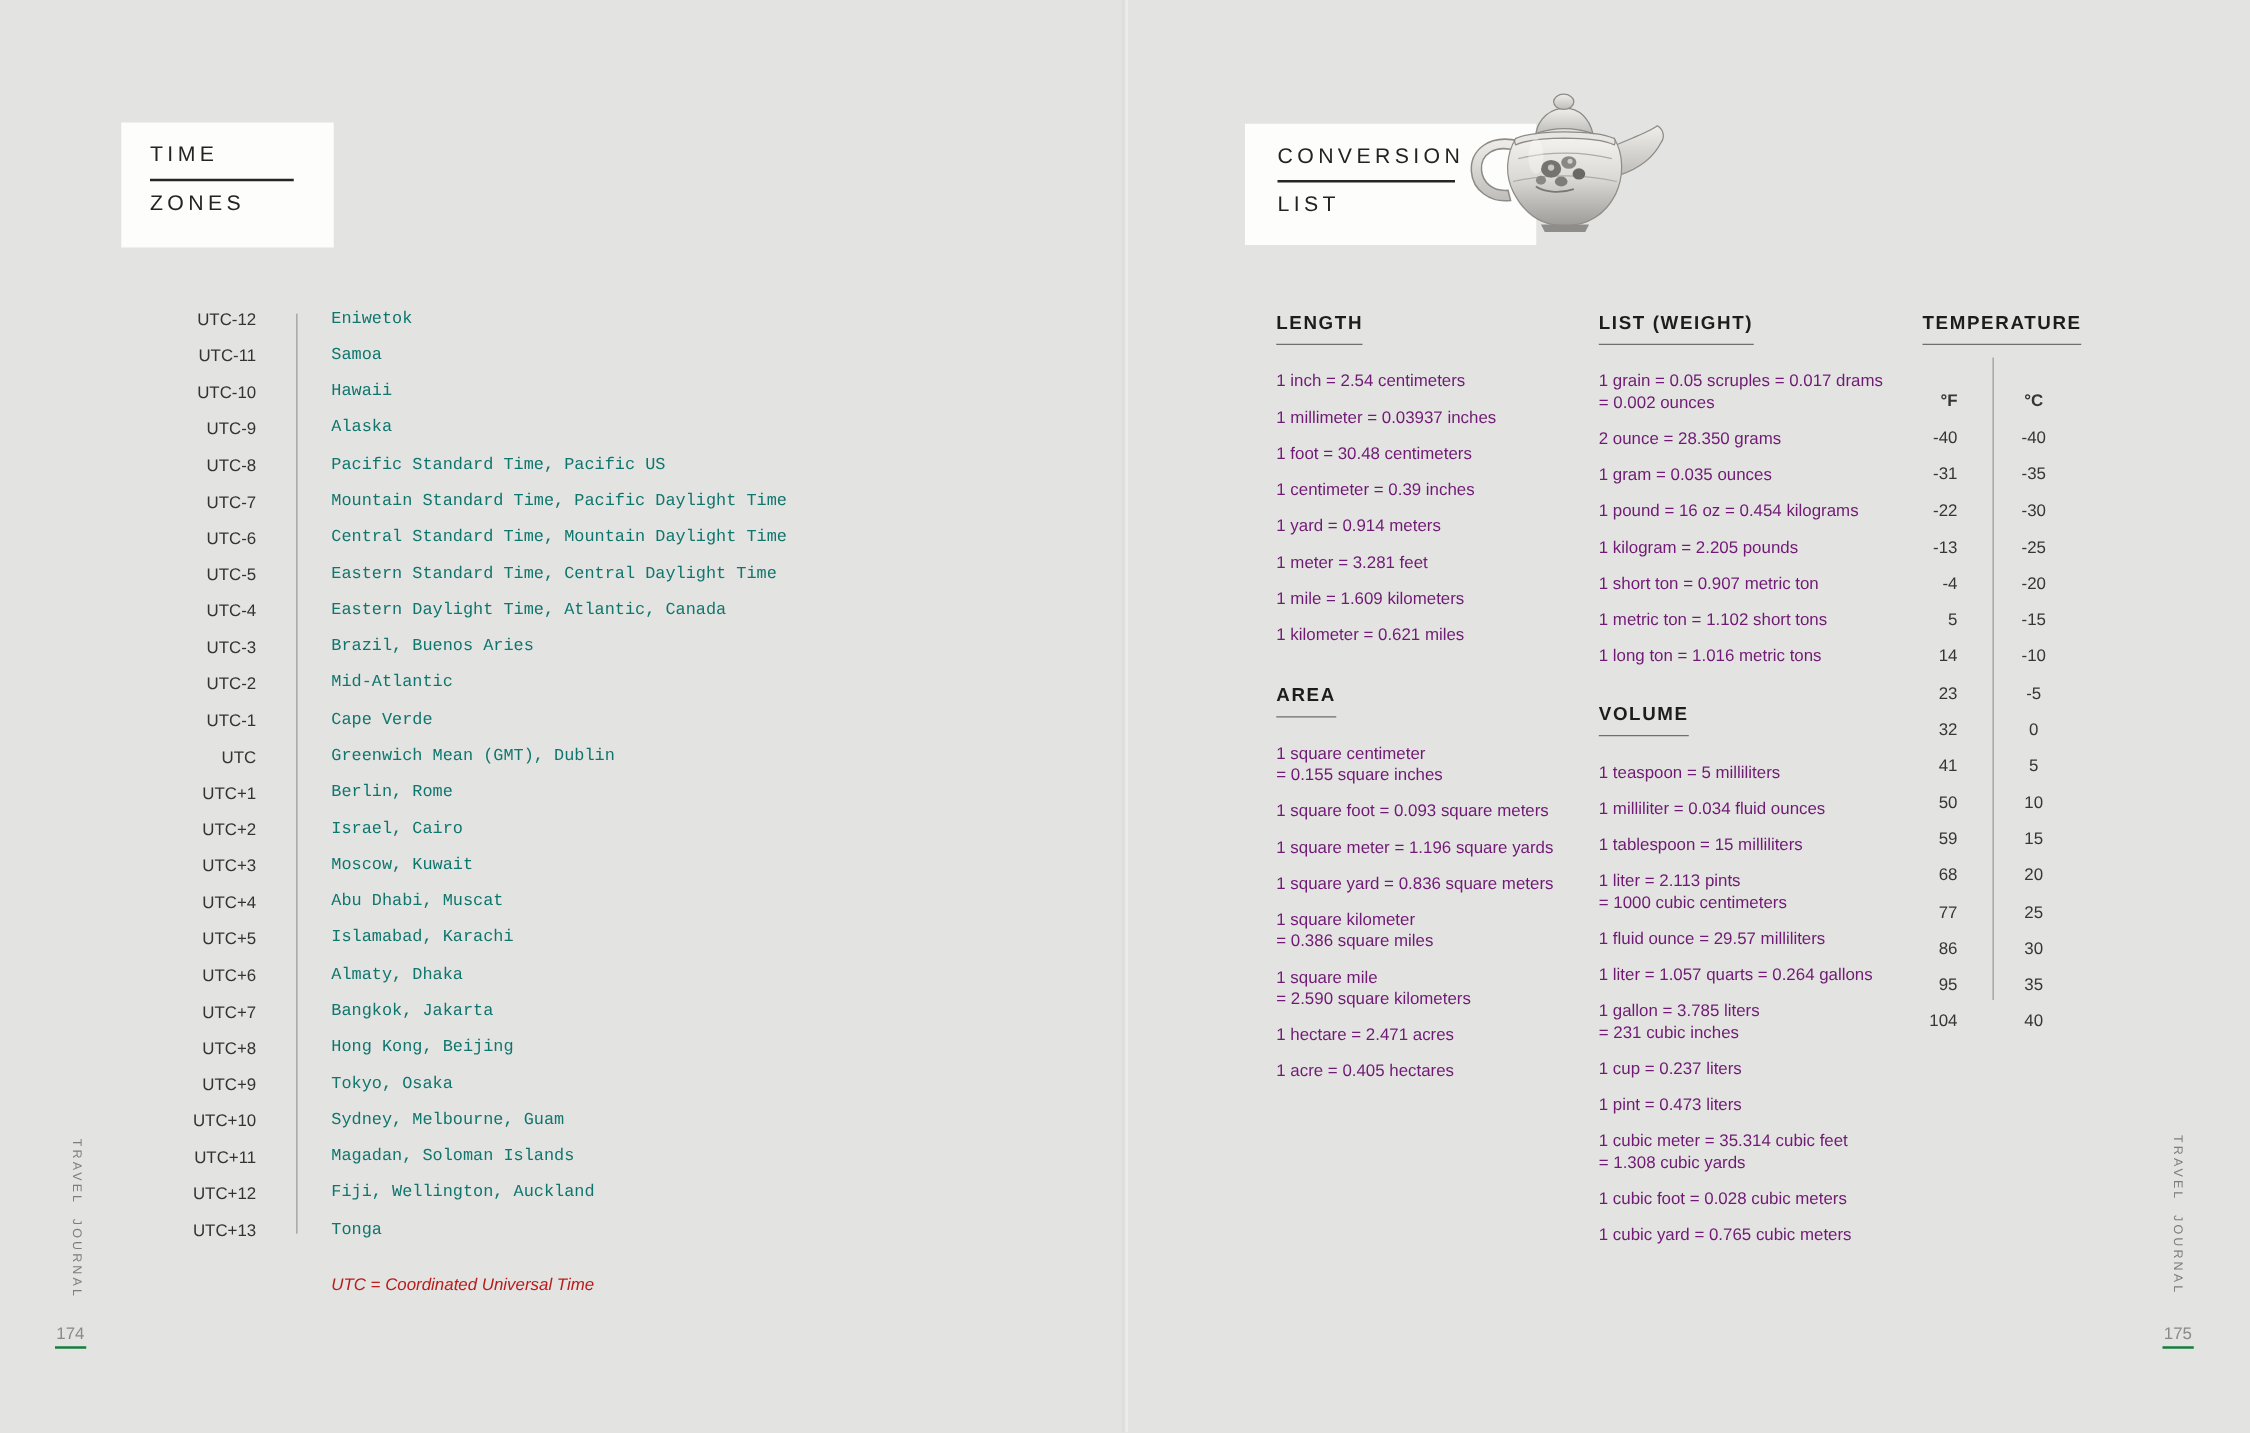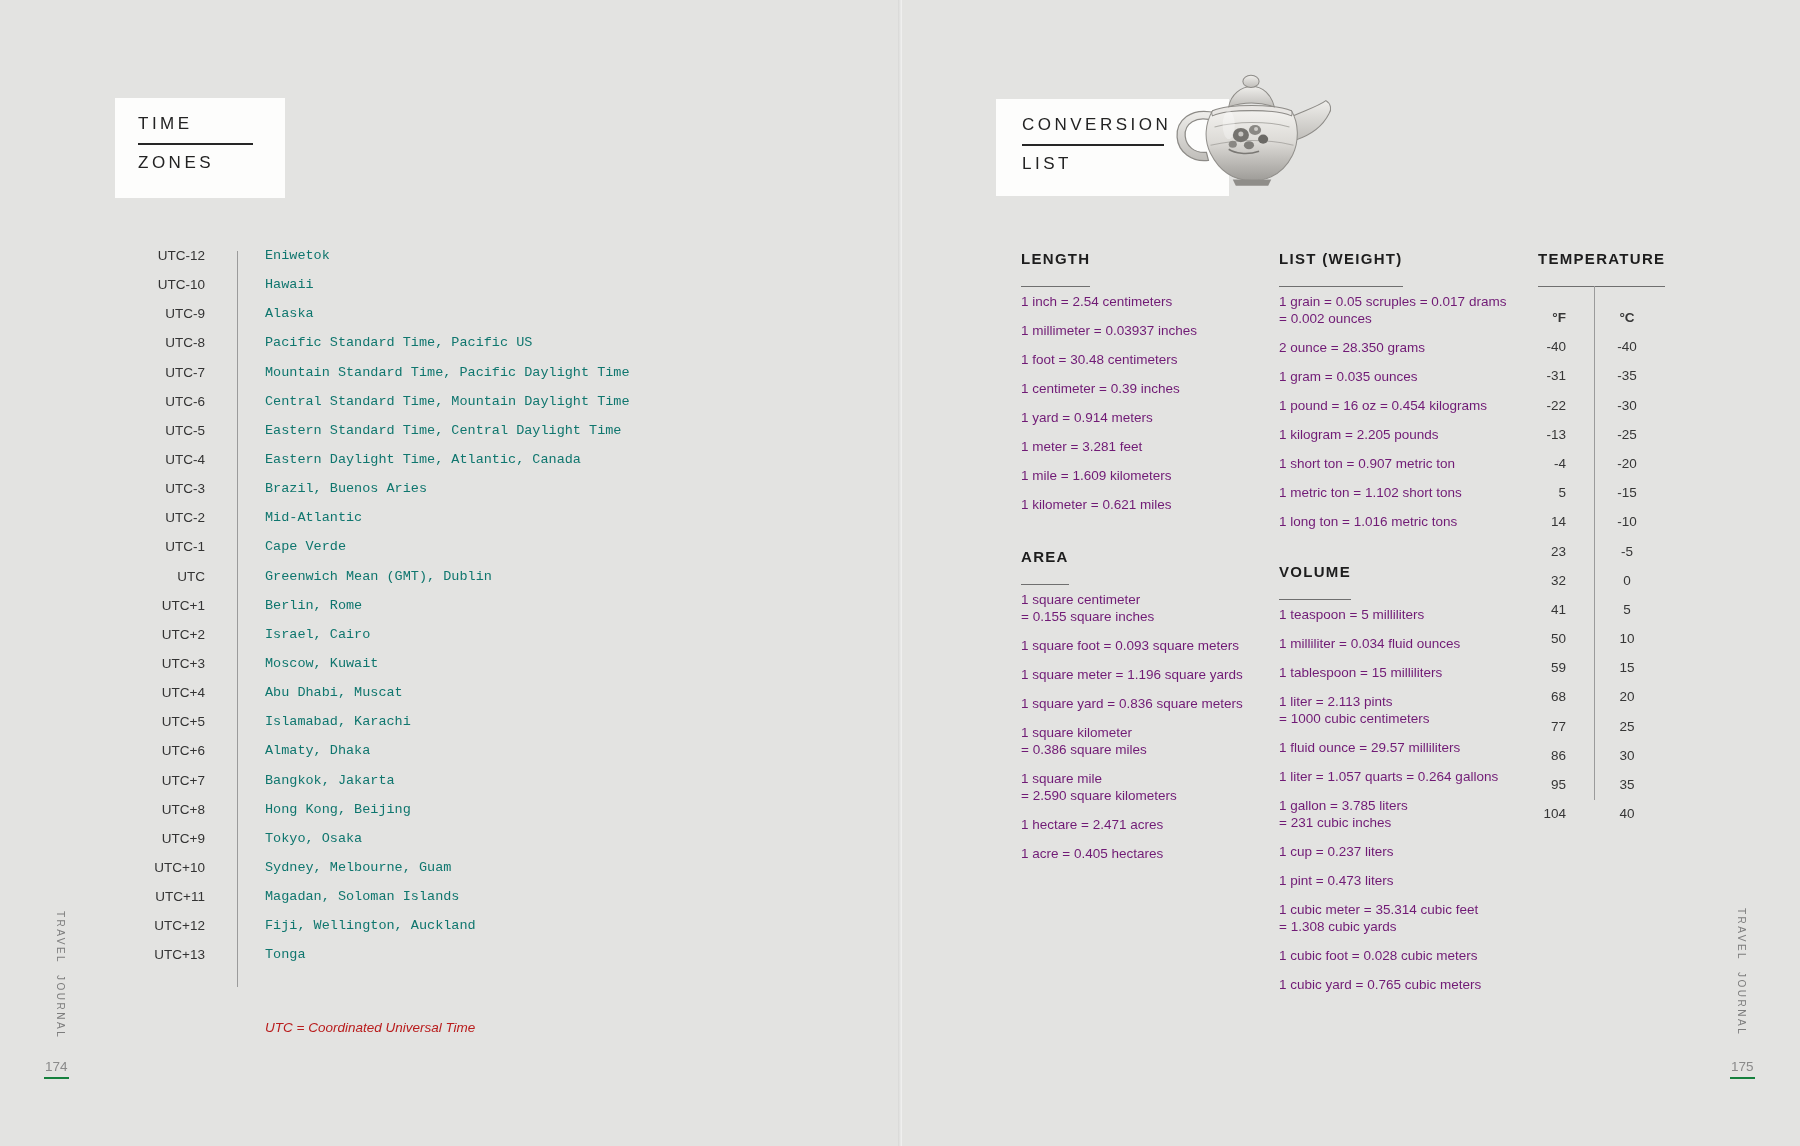--- a/index.html
+++ b/index.html
@@ -13,7 +13,7 @@
     background:linear-gradient(90deg,rgba(0,0,0,0.05),rgba(255,255,255,0.55));}
   
   .title-box{position:absolute;background:#fdfdfc;box-sizing:border-box;}
-  .tz-box{left:115px;top:98px;width:170px;height:100px;padding:17px 0 0 23px;}
+  .tz-box{left:97px;top:98px;width:170px;height:100px;padding:17px 0 0 23px;}
   .cv-box{left:996px;top:99px;width:233px;height:97px;padding:17px 0 0 26px;}
   .box-line{font-size:17px;letter-spacing:3.5px;color:#232323;line-height:18px;}
   .box-rule{border-top:2px solid #262626;margin:10px 0 9px 0;}

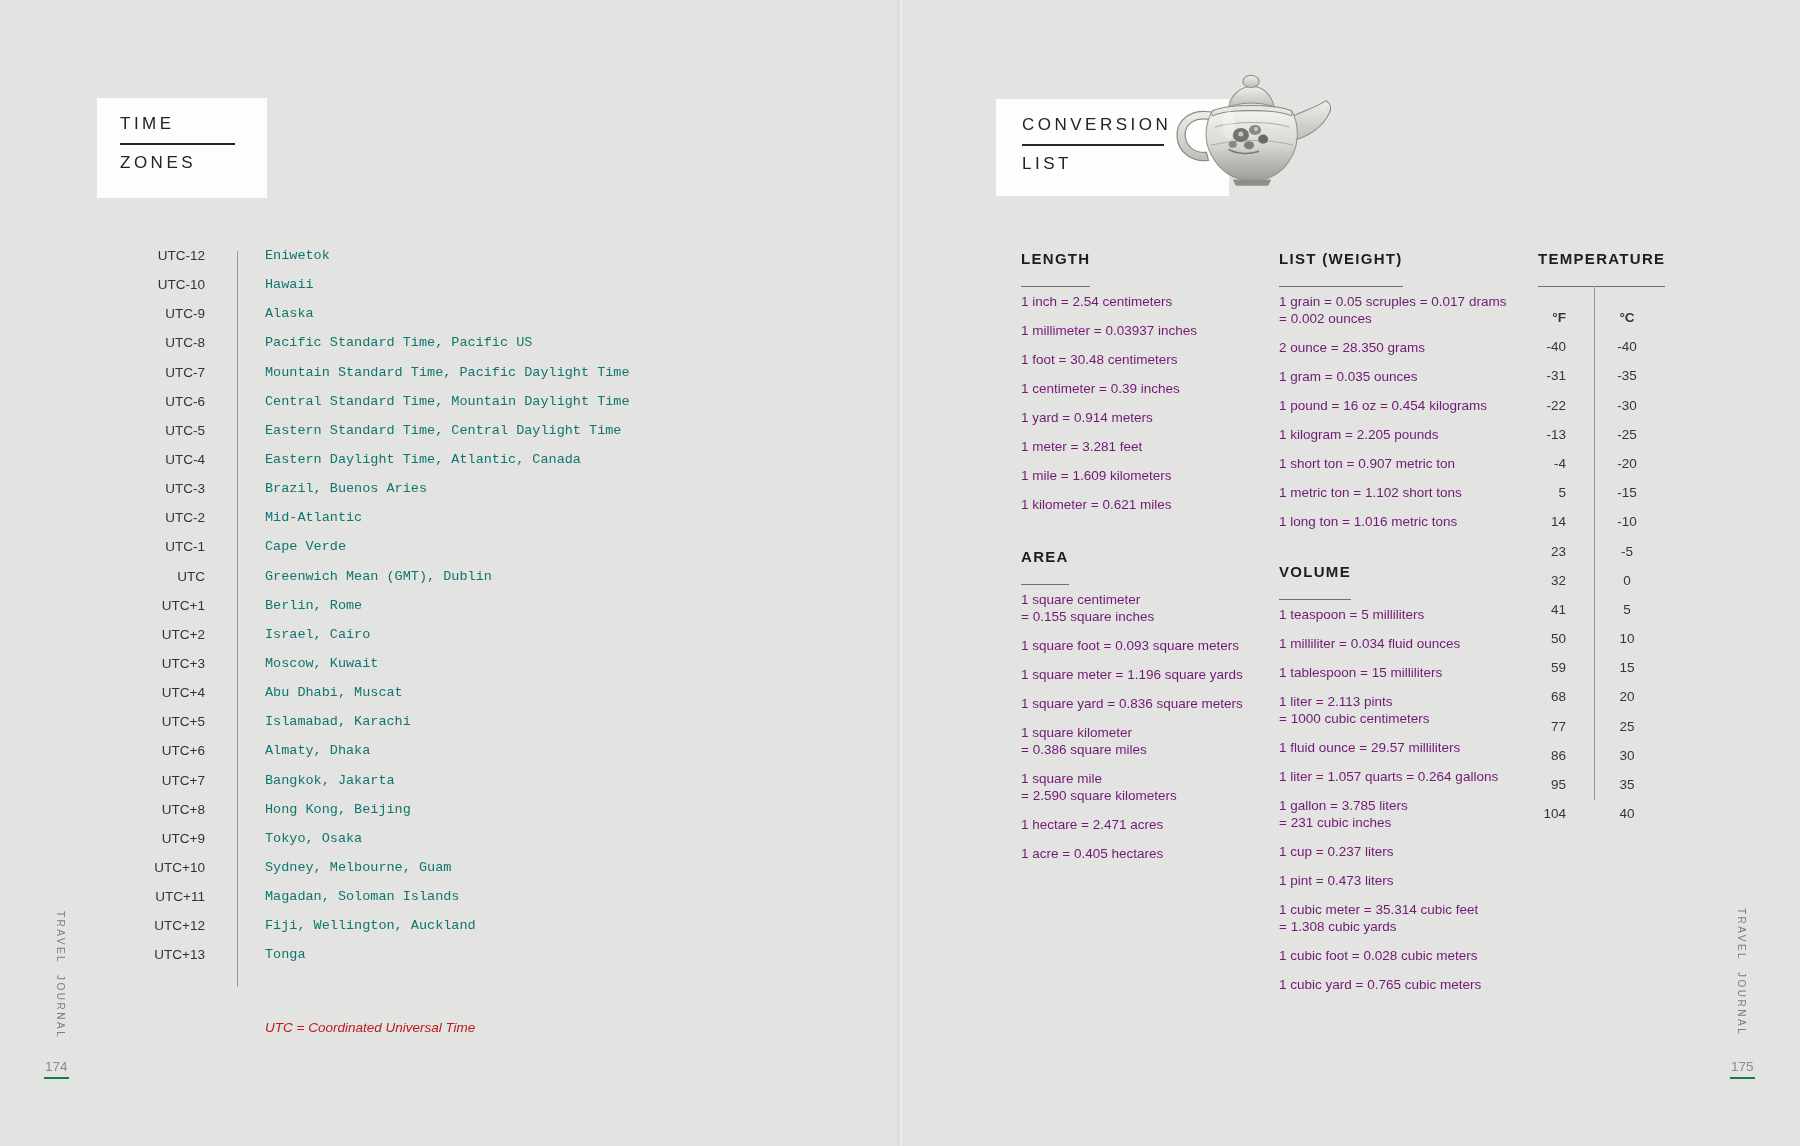--- a/index.html
+++ b/index.html
@@ -36,7 +36,7 @@
   .sec-volume{left:1279px;top:563px;}
   .sec-temp{left:1538px;top:250px;width:130px;}
   .sec-title{display:inline-block;font-size:15px;font-weight:bold;letter-spacing:1.3px;
-    color:#1d1d1d;line-height:17px;padding-bottom:19px;border-bottom:1px solid #6f6f6f;margin-bottom:6px;}
+    color:#1d1d1d;line-height:17px;padding-bottom:8px;border-bottom:1px solid #6f6f6f;margin-bottom:20px;}
   .sec-item{white-space:pre-line;line-height:17px;margin-bottom:12px;color:#701a75;}
   
   .t-grid{display:grid;grid-template-columns:28px 44px;column-gap:39px;

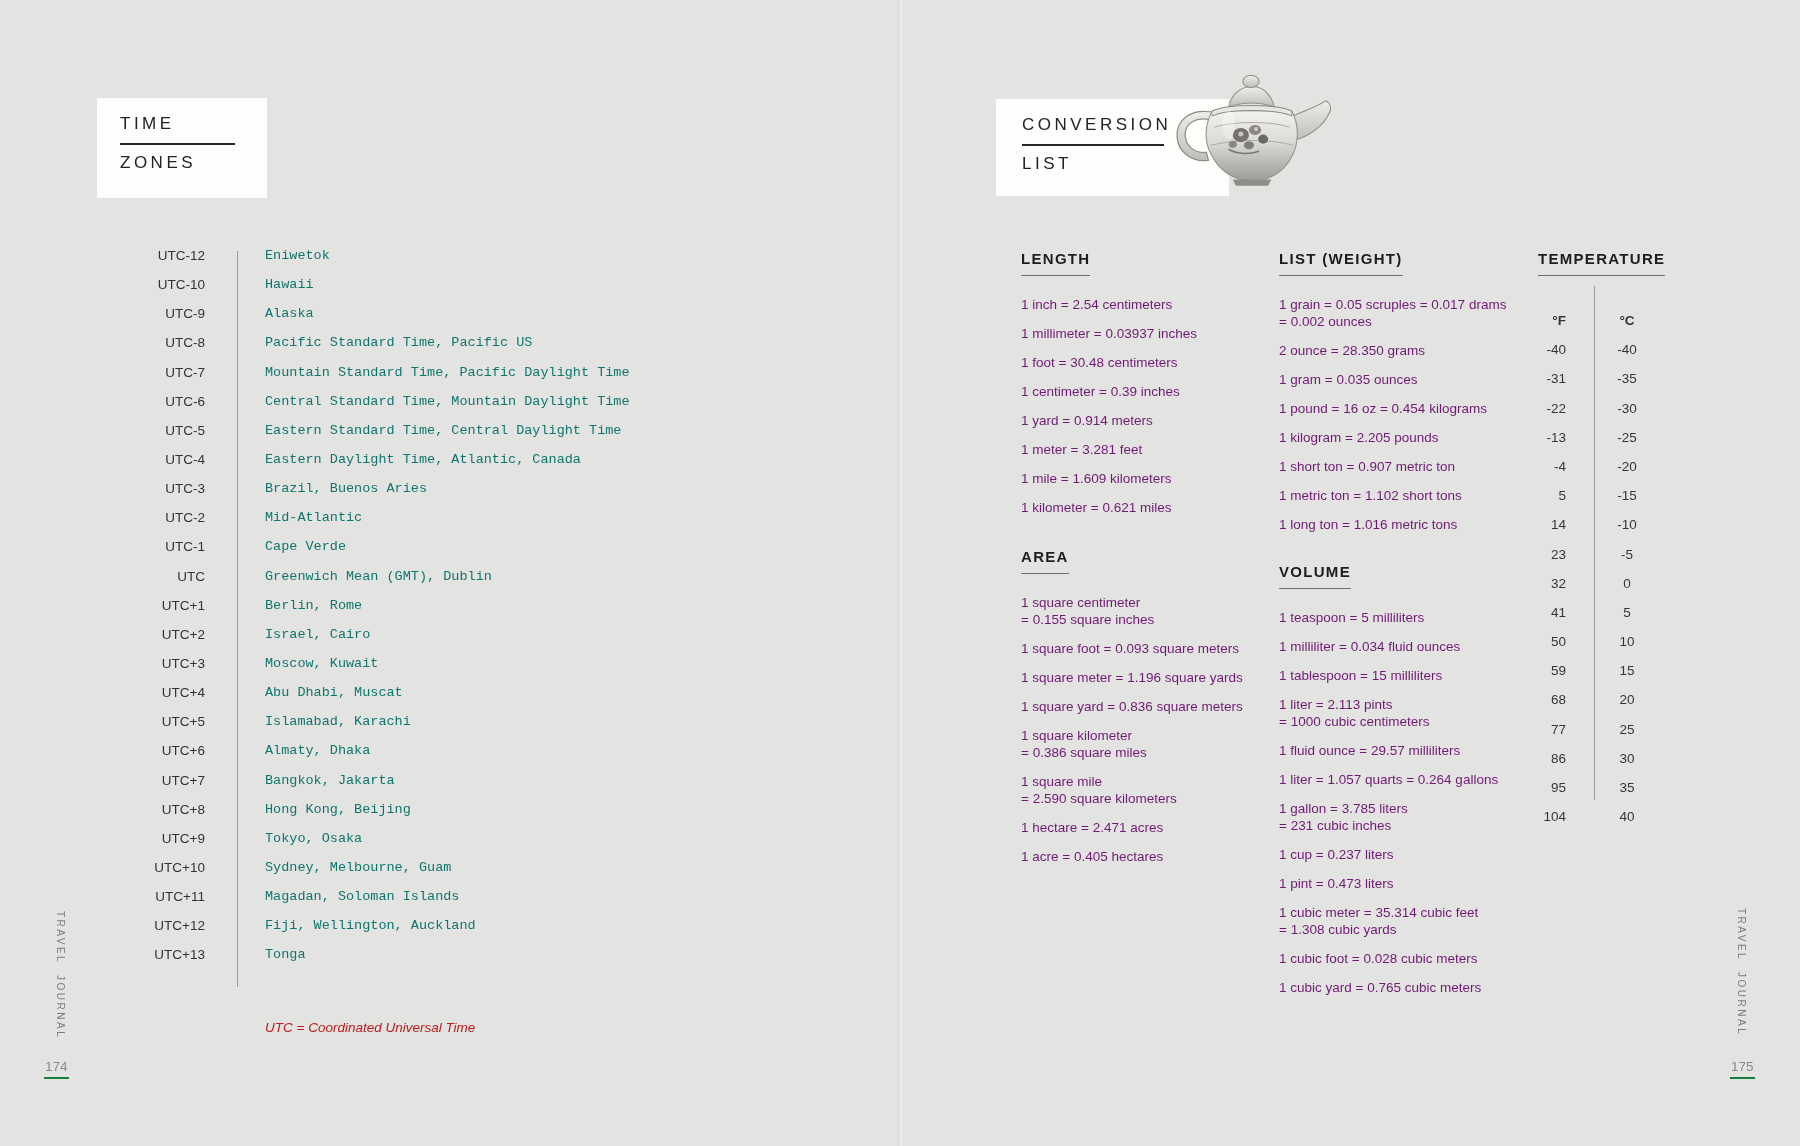--- a/index.html
+++ b/index.html
@@ -76,6 +76,10 @@
         <div class="tz-places">Eniwetok</div>
       </div>
 
+      <div class="tz-row">
+        <div class="tz-offset">UTC-11</div>
+        <div class="tz-places">Samoa</div>
+      </div>
 
       <div class="tz-row">
         <div class="tz-offset">UTC-10</div>

